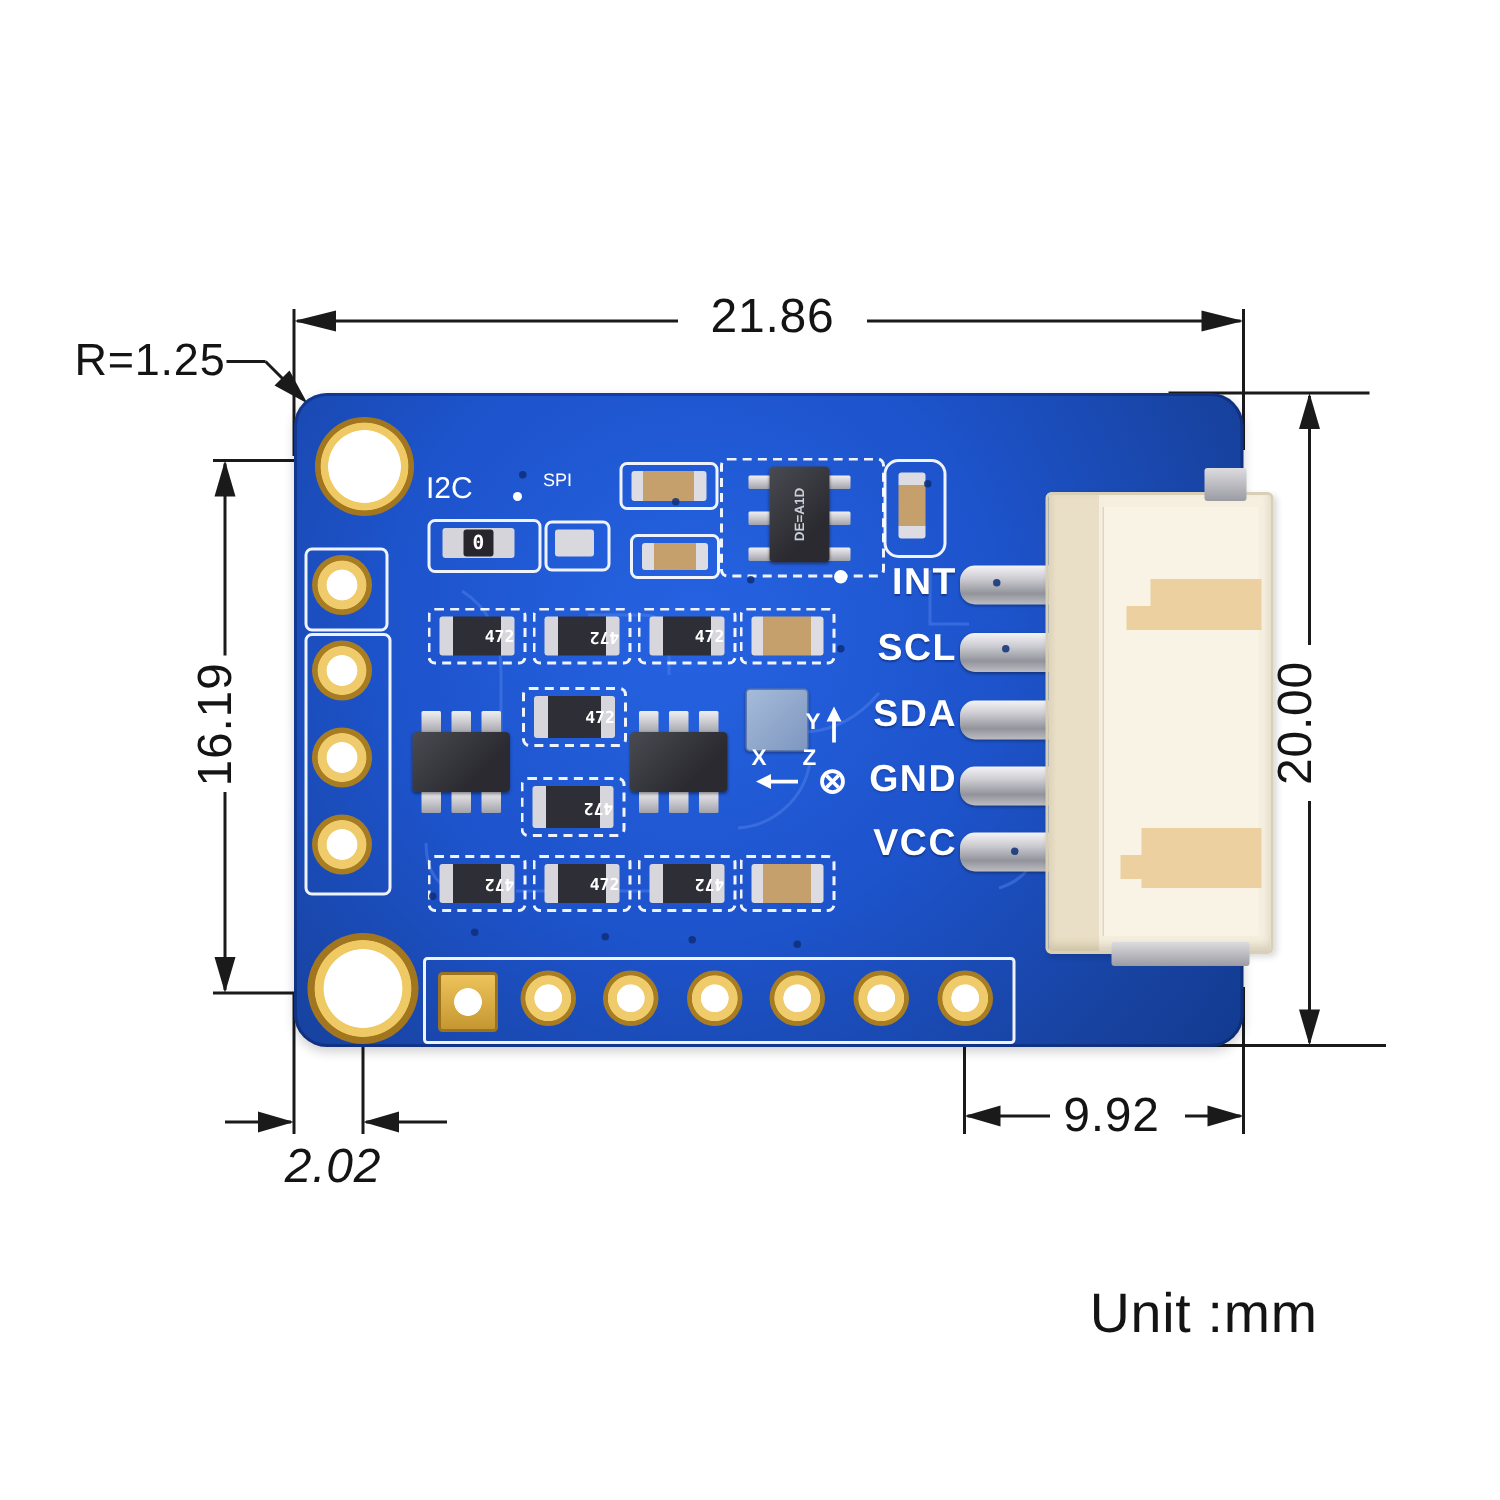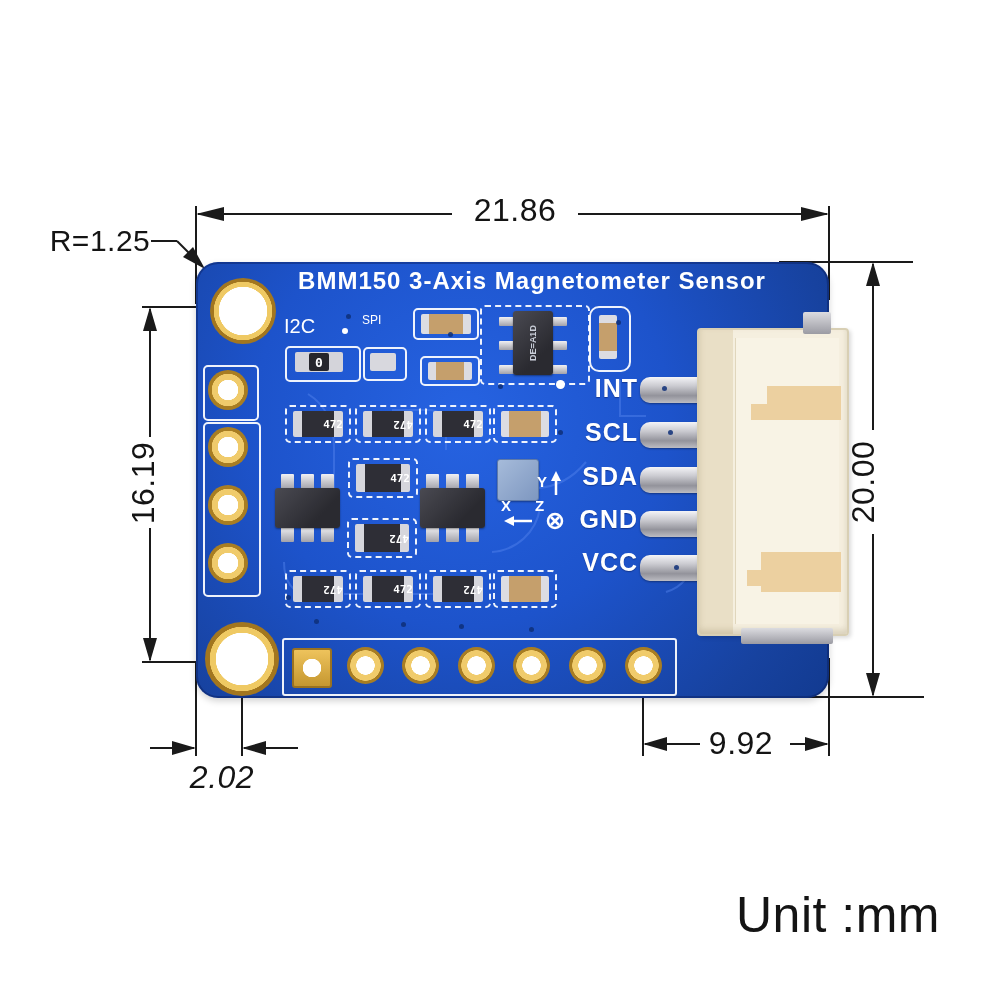--- a/index.html
+++ b/index.html
@@ -151,7 +151,6 @@
     </g>
   </svg>
 
-  <div id="board-title">BMM150 3-Axis Magnetometer Sensor</div>
 
   <div class="hole" style="left:14px; top:16px; width:66px; height:66px;
        background:radial-gradient(circle,#ffffff 0 24px,#efc963 24.5px 29px,#a2761f 29.5px 33px);"></div>

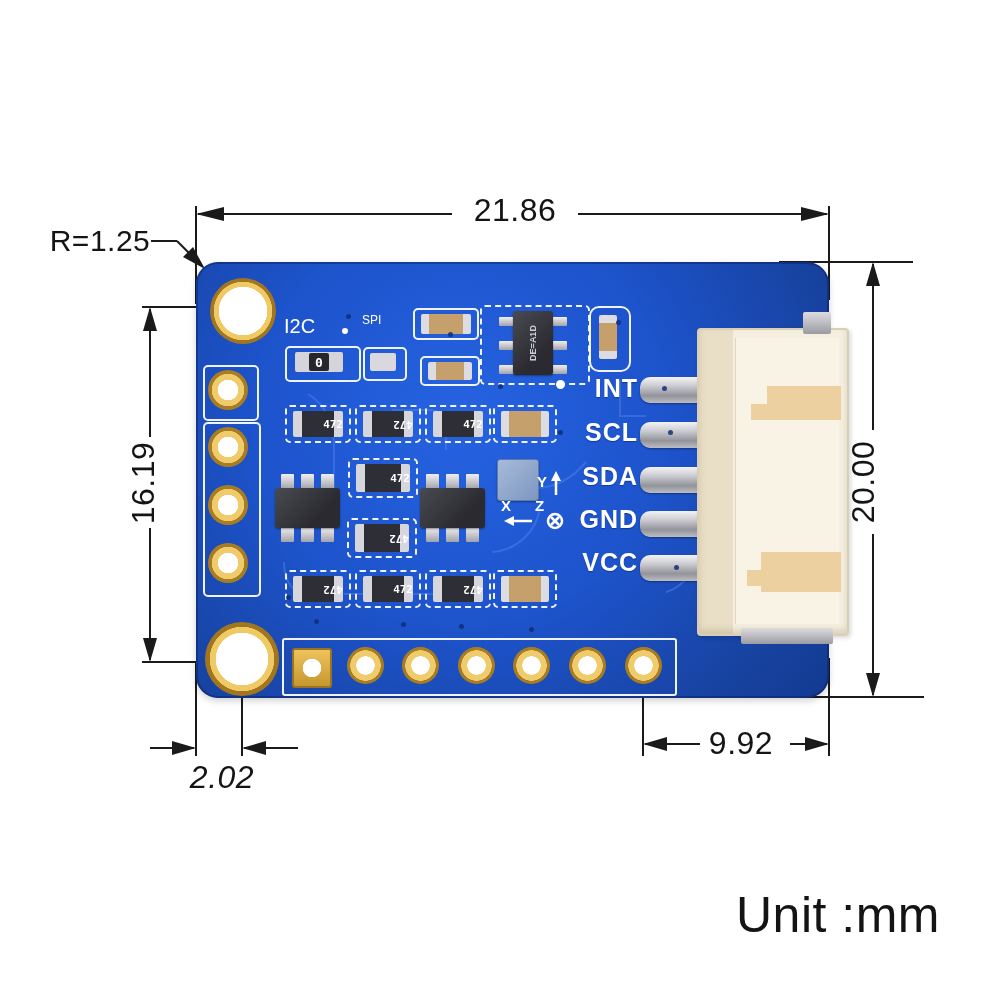--- a/index.html
+++ b/index.html
@@ -134,7 +134,7 @@
 <div class="dim-label rot90" style="left:802px; top:461px; width:130px; height:42px;">20.00</div>
 <div class="dim-label" style="left:160px; top:760px; width:124px;font-style:italic;">2.02</div>
 <div class="dim-label" style="left:678px; top:726px; width:126px;">9.92</div>
-<div class="dim-label" style="left:736px; top:856px; width:175px; font-size:50px;margin-top:32px;">Unit :mm</div>
+<div class="dim-label" style="left:715px; top:856px; width:175px; font-size:37px;">Unit :mm</div>
 
 <div id="board">
 

